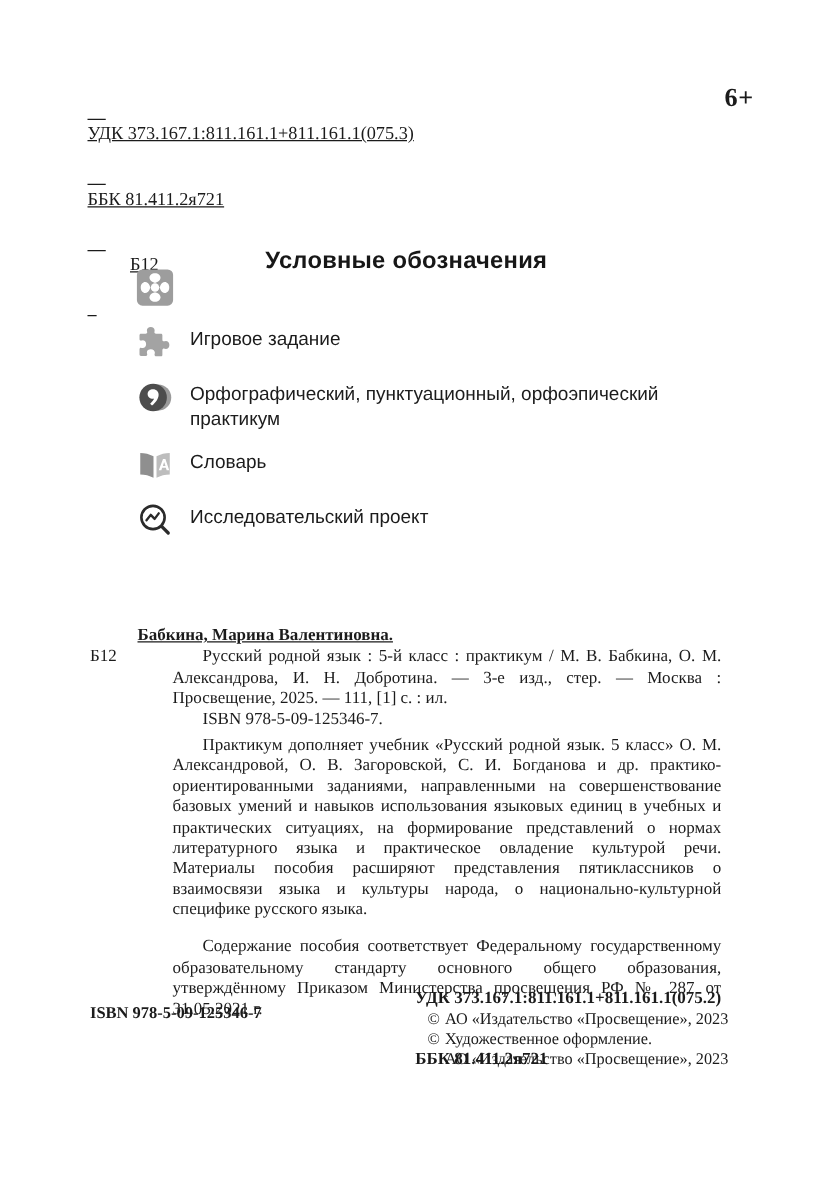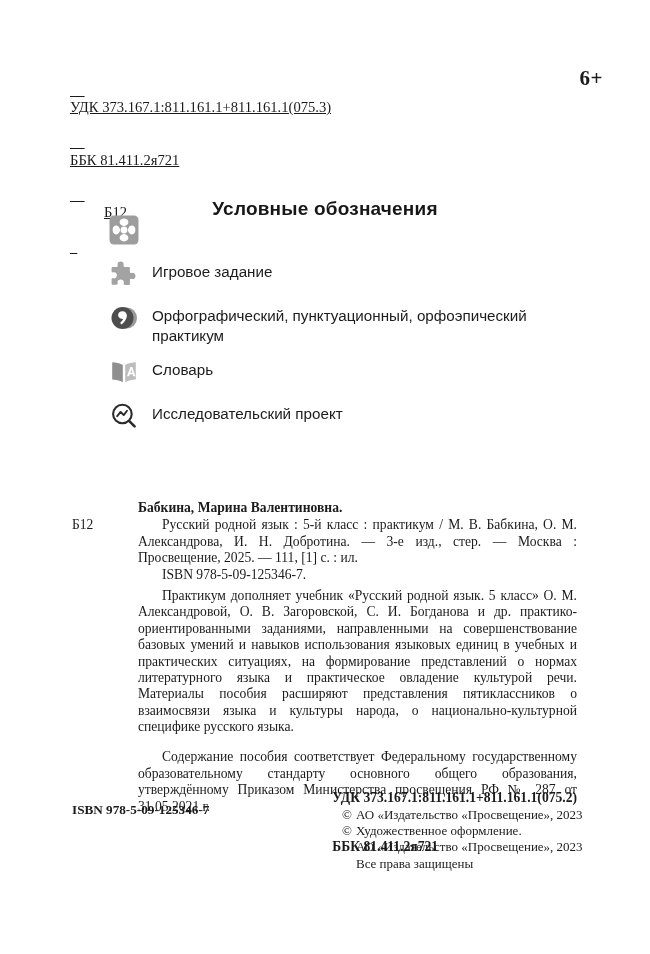--- a/index.html
+++ b/index.html
@@ -99,8 +99,9 @@
   }
   .biblio .author {
     font-weight: bold;
-    margin-left: 66px;
+    margin-left: 38px;
     display: block;
+    text-decoration: underline;
   }
   .biblio-main {
     position: relative;

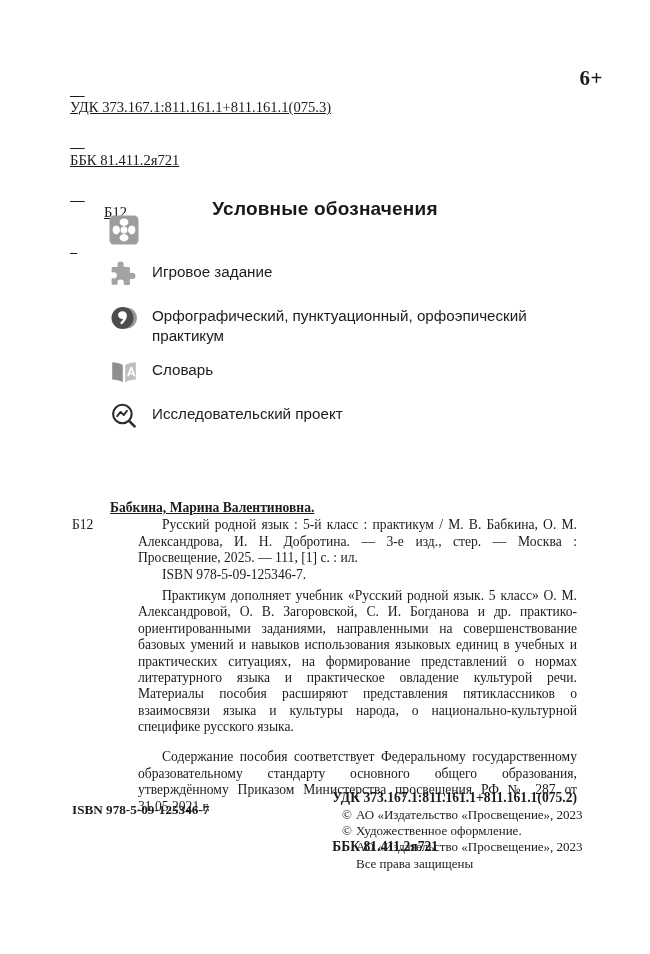--- a/index.html
+++ b/index.html
@@ -279,10 +279,6 @@
       <span class="cmark"></span>
       <span>АО «Издательство «Просвещение», 2023</span>
     </span>
-    <span class="cline">
-      <span class="cmark"></span>
-      <span>Все права защищены</span>
-    </span>
   </div>
 
 </div>

